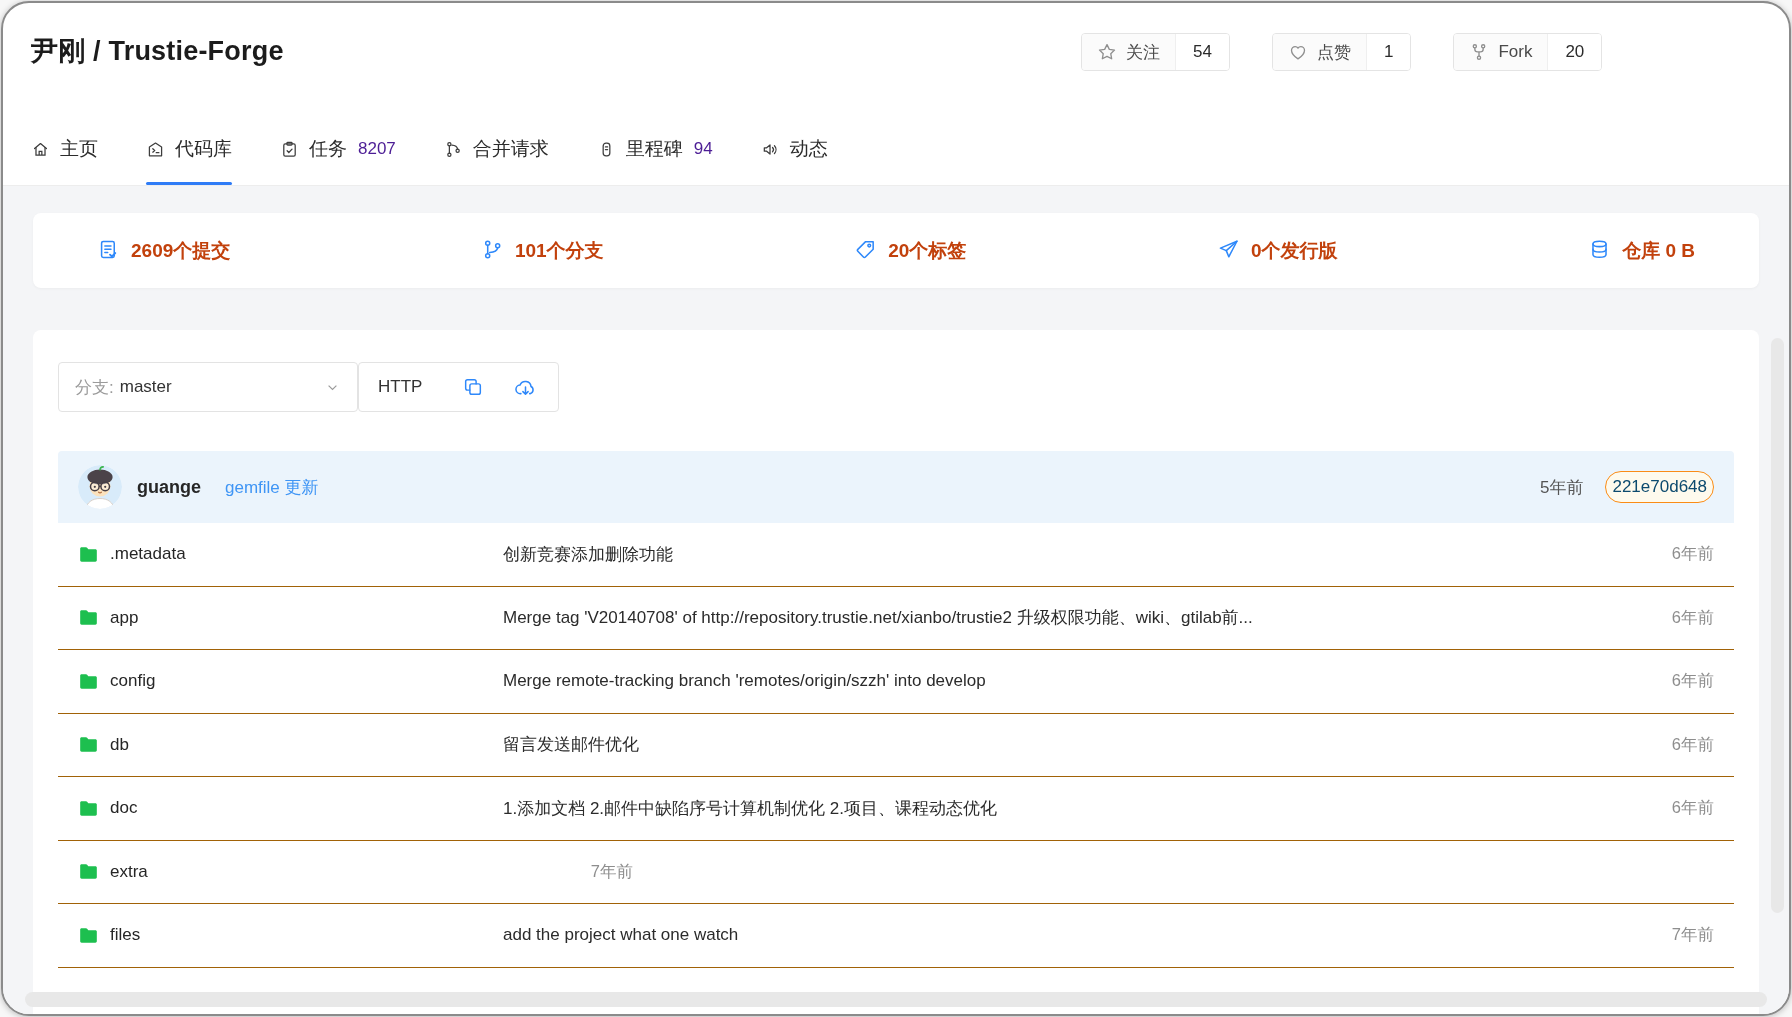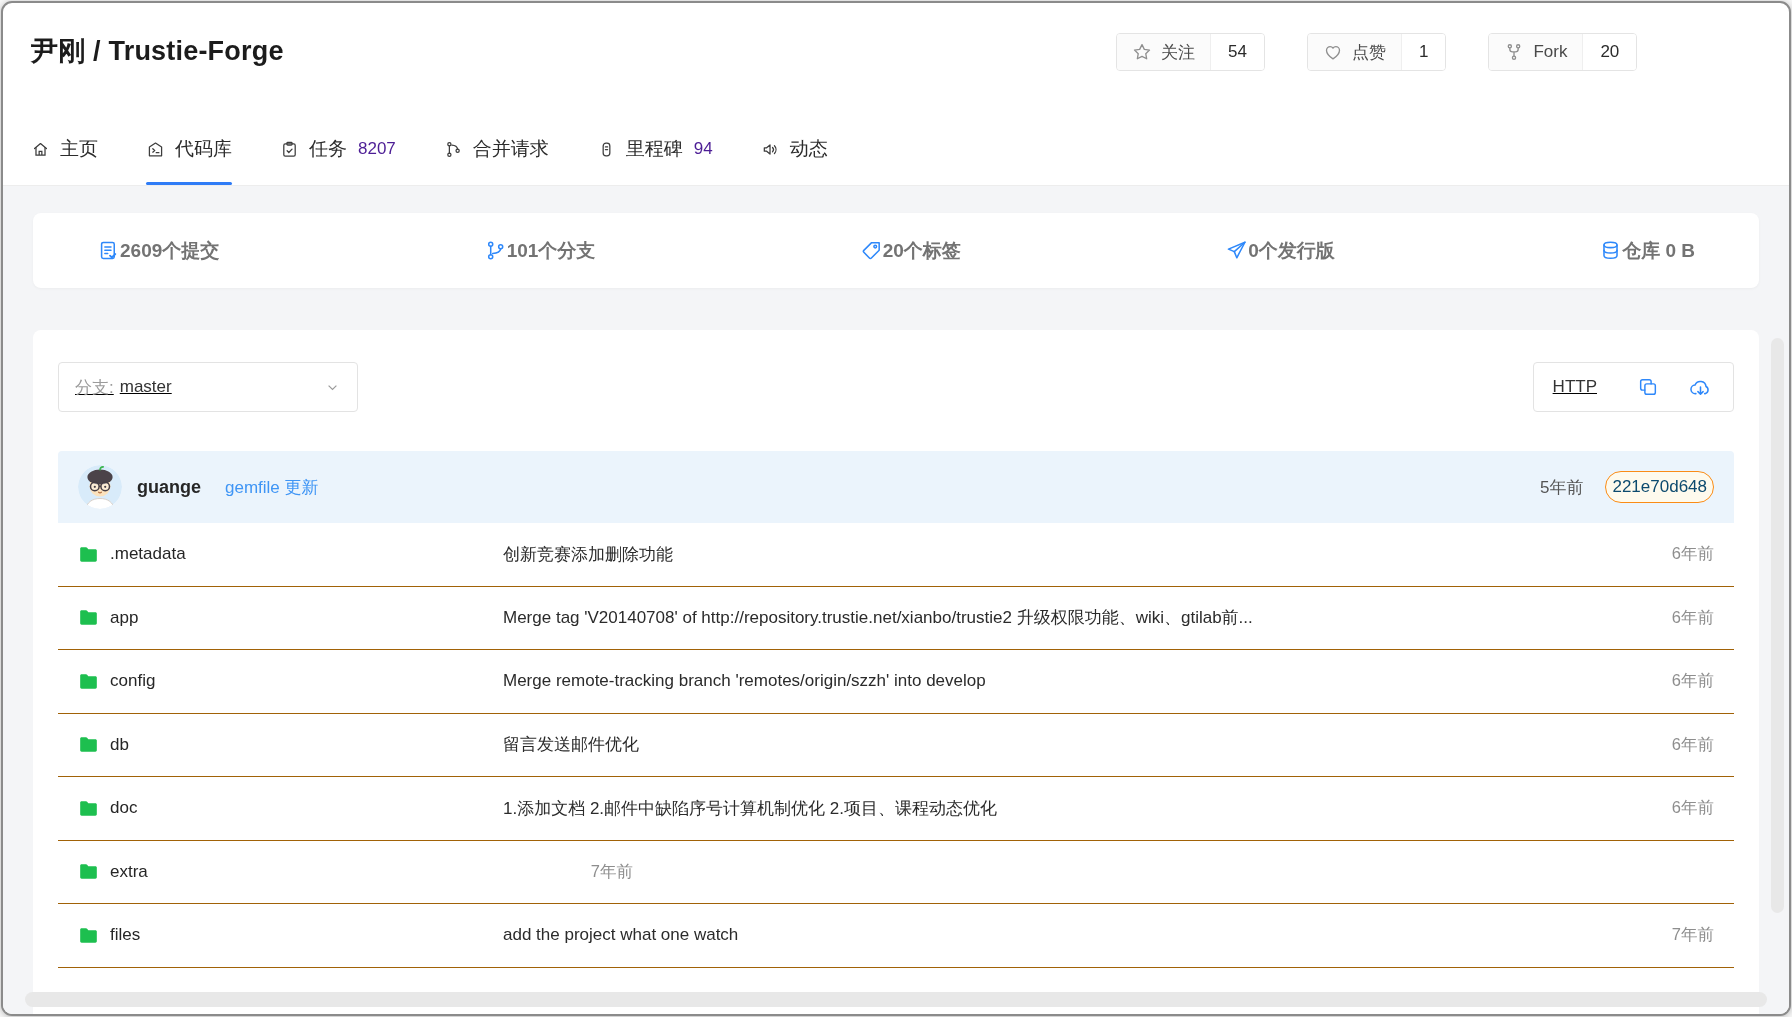--- a/index.html
+++ b/index.html
@@ -5,7 +5,7 @@
   * { box-sizing: border-box; margin: 0; padding: 0; }
   html,body { width:1792px; height:1017px; background:#f7f7f7;
     font-family:"Liberation Sans","DejaVu Sans",sans-serif; }
-  .window { position:absolute; inset:1px; border:2px solid #8b8b8b; border-radius:11px;
+  .window { position:absolute; inset:1px; border:2px solid #8b8b8b; border-radius:28px;
     background:#fff; overflow:hidden; box-shadow:0 1px 6px rgba(0,0,0,.25); }
   .app { height:100%; display:flex; flex-direction:column; position:relative; }
 

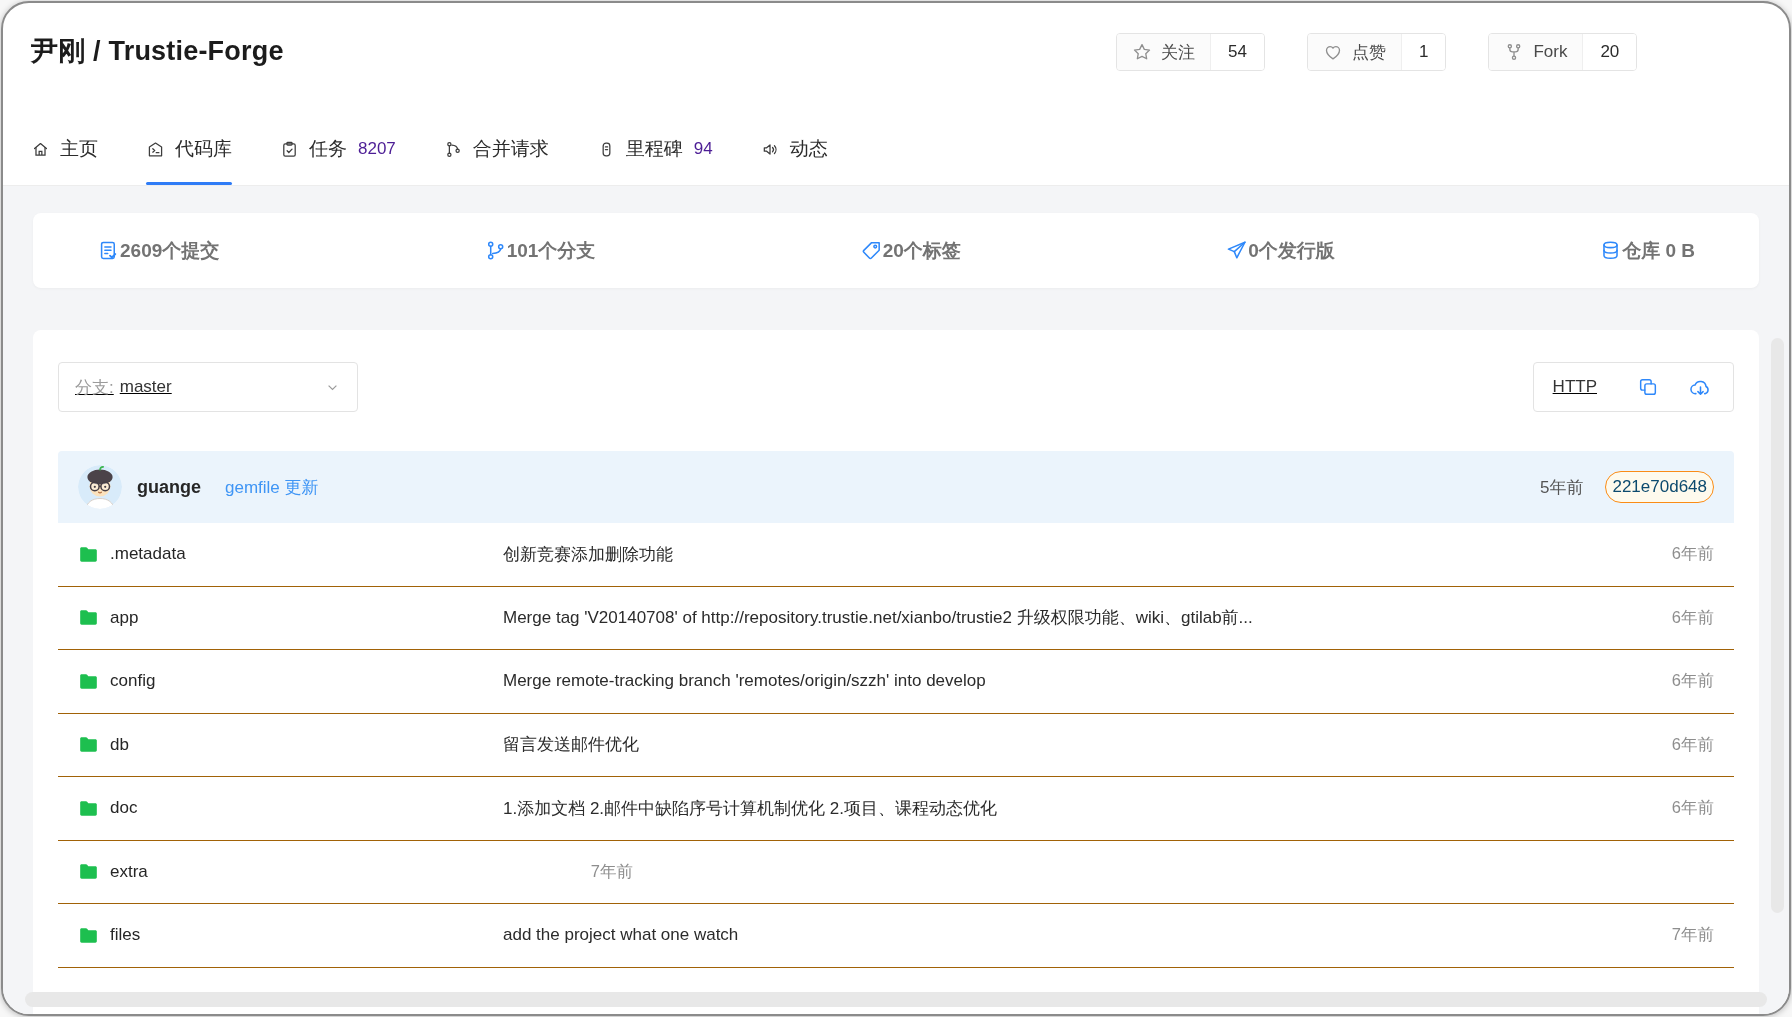--- a/index.html
+++ b/index.html
@@ -12,7 +12,7 @@
   
   .top { height:110px; padding:30px 28px 0; display:flex; align-items:flex-start; position:relative; }
   .page-title { font-size:27px; font-weight:600; color:#1c1c1c; letter-spacing:.2px; }
-  .actions { position:absolute; left:1113px; top:30px; display:flex; gap:42px; }
+  .actions { position:absolute; left:1078px; top:30px; display:flex; gap:42px; }
   .act-btn { display:flex; align-items:stretch; height:38px; border:1px solid #e4e4e4;
     border-radius:4px; background:#fff; overflow:hidden; cursor:pointer; font-size:17px; color:#4a4a4a; }
   .act-btn .seg-label { display:flex; align-items:center; gap:9px; padding:0 15px; background:#fbfbfb; }

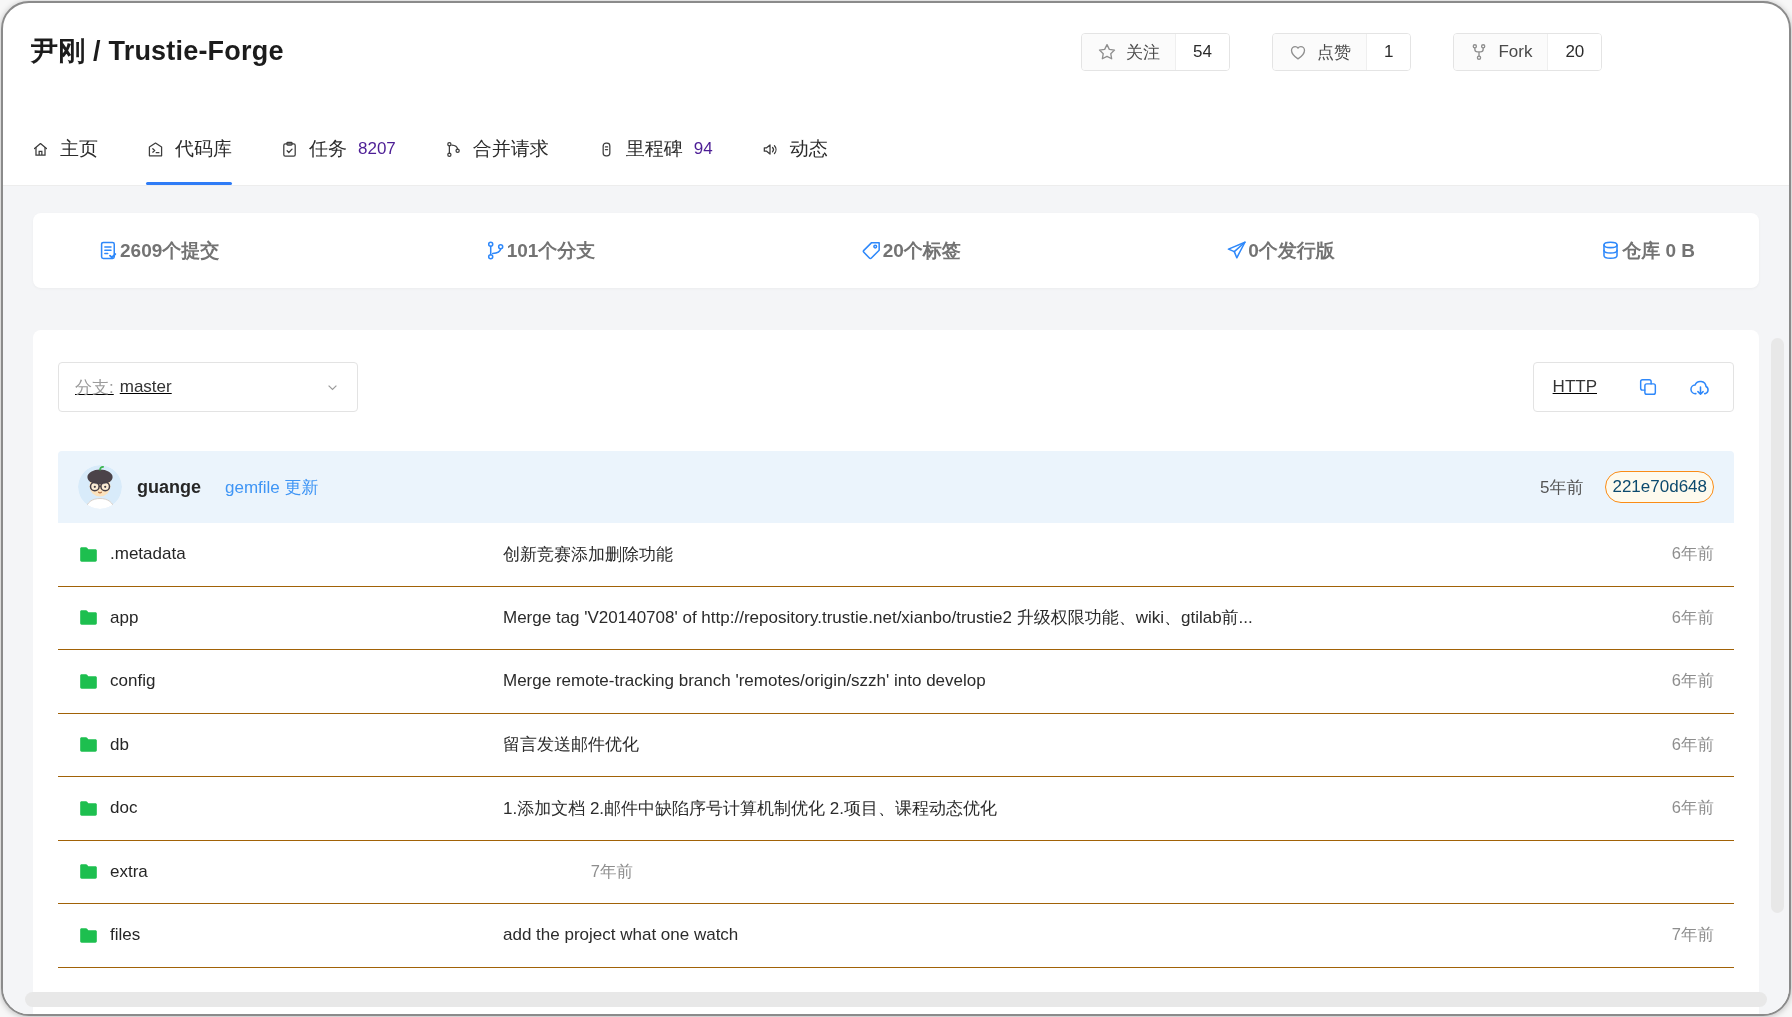--- a/index.html
+++ b/index.html
@@ -34,7 +34,7 @@
 
   .stats-card { height:75px; background:#fff; border-radius:8px; box-shadow:0 1px 3px rgba(0,0,0,.04);
     display:flex; align-items:center; justify-content:space-between; padding:0 64px; flex:none; }
-  .stat { display:flex; align-items:center; font-size:19px; font-weight:600; color:#737373; cursor:pointer; }
+  .stat { display:flex; gap:11px; font-size:19px; font-weight:600; color:#c2410c; cursor:pointer; }
   .stat svg { stroke:#2e88fa; fill:none; stroke-width:1.6; stroke-linecap:round; }
 
   .main-card { margin-top:42px; flex:1; background:#fff; border-radius:8px 8px 0 0; padding:32px 25px 0; }

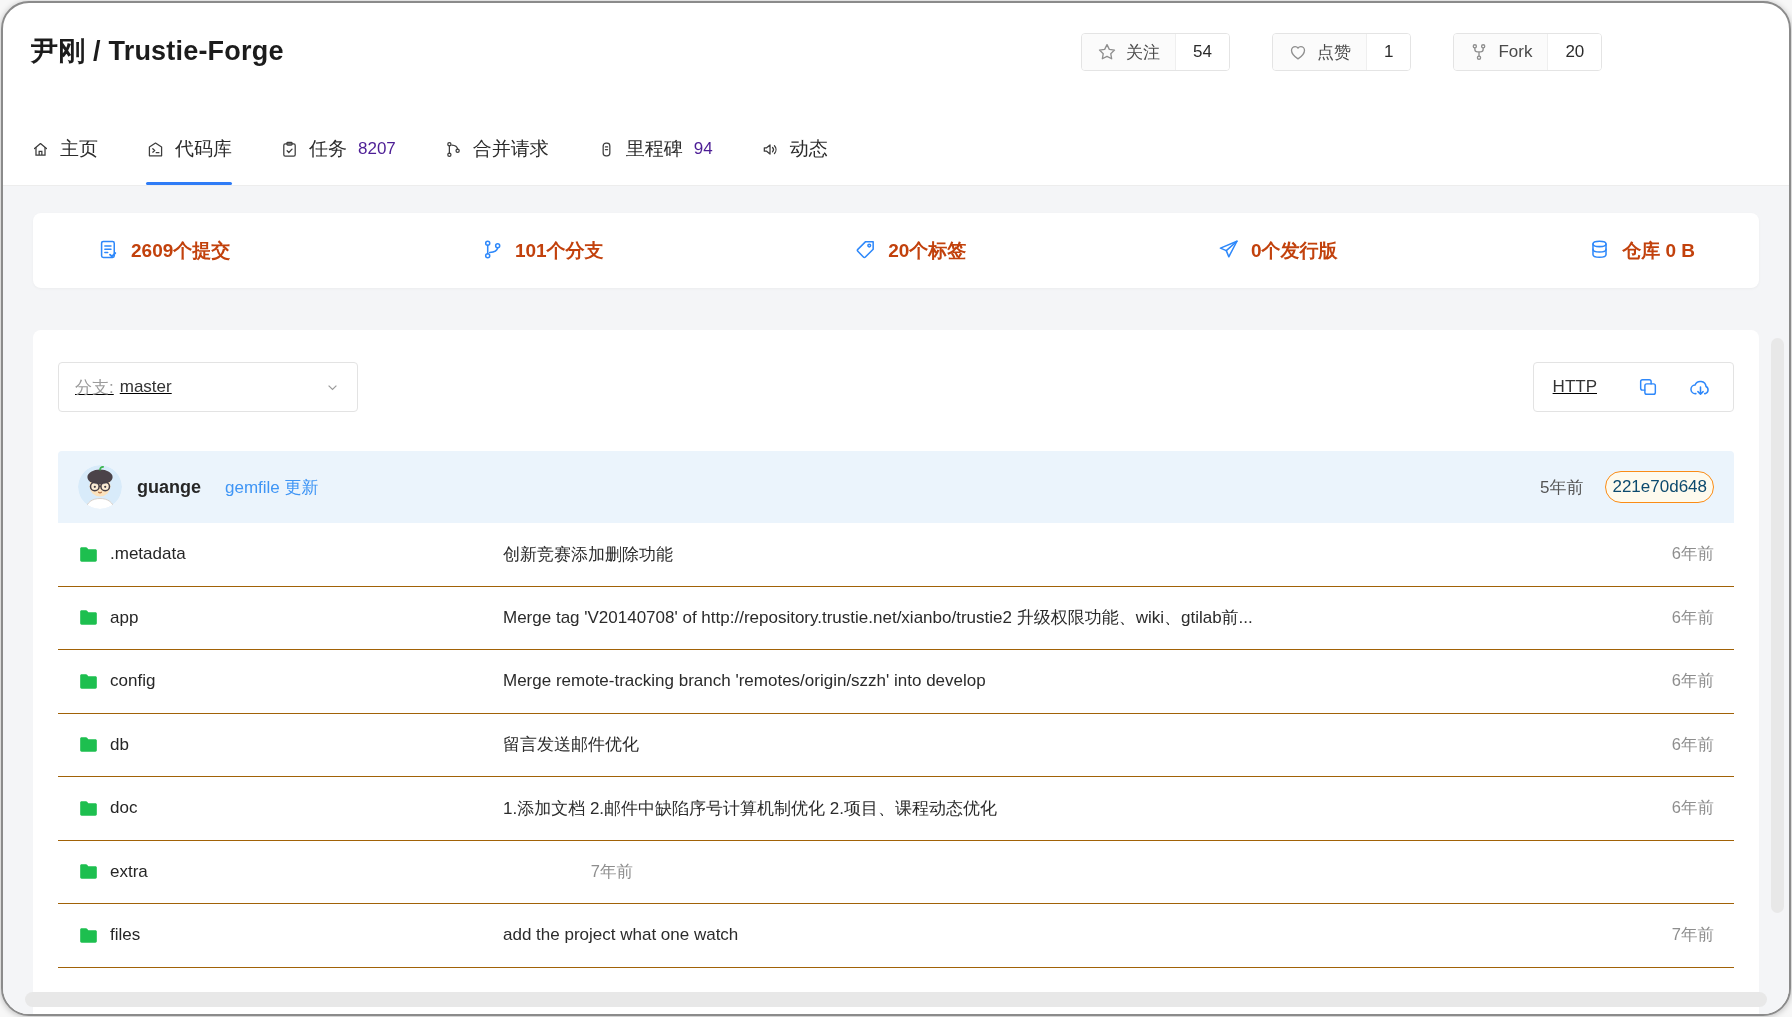--- a/index.html
+++ b/index.html
@@ -39,7 +39,7 @@
 
   .main-card { margin-top:42px; flex:1; background:#fff; border-radius:8px 8px 0 0; padding:32px 25px 0; }
 
-  .toolbar { display:flex; justify-content:space-between; align-items:center;text-decoration:underline; }
+  .toolbar { display:flex; align-items:center; }
   .branch-select { width:300px; height:50px; border:1px solid #e3e3e3; border-radius:4px;
     display:flex; align-items:center; padding:0 16px; font-size:17px; cursor:pointer; background:#fff; }
   .branch-select .lbl { color:#9b9b9b; }

